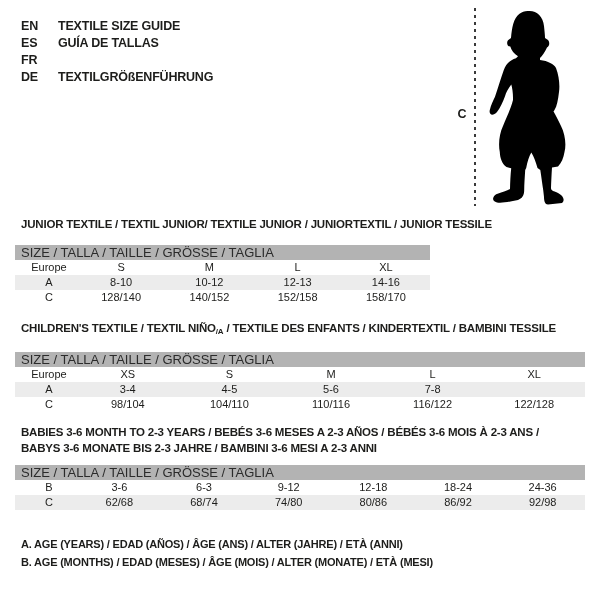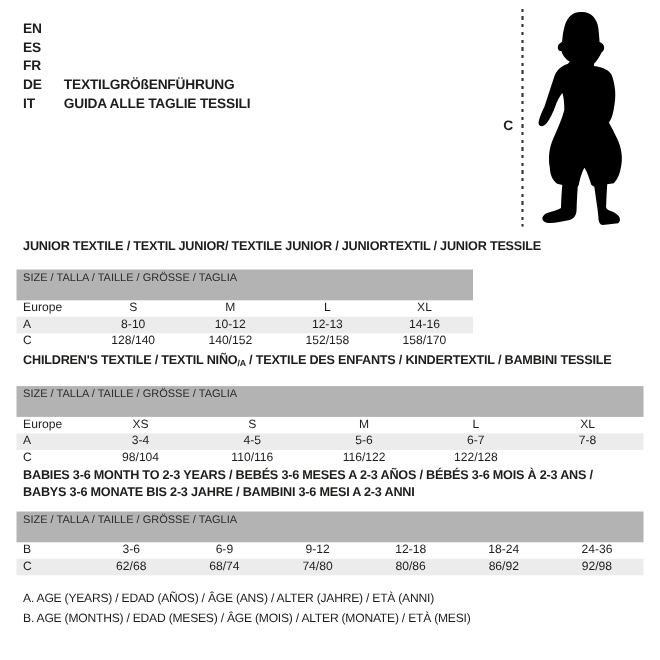--- a/index.html
+++ b/index.html
@@ -56,6 +56,7 @@
   <section class="lang-block">
     <div class="lang-row">
       <span class="lang-code">EN</span>
+      <span class="lang-label">TEXTILE SIZE GUIDE</span>
     </div>
     <div class="lang-row">
       <span class="lang-code">ES</span>

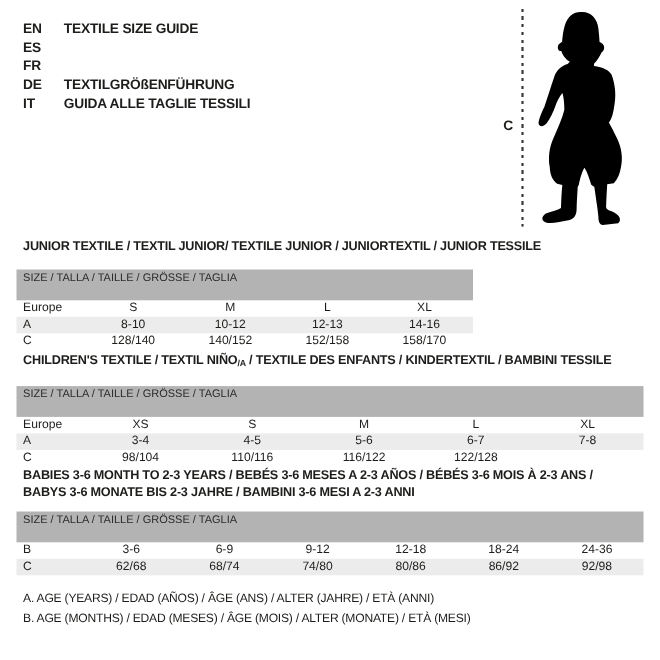--- a/index.html
+++ b/index.html
@@ -60,6 +60,7 @@
     </div>
     <div class="lang-row">
       <span class="lang-code">ES</span>
+      <span class="lang-label">GUÍA DE TALLAS</span>
     </div>
     <div class="lang-row">
       <span class="lang-code">FR</span>

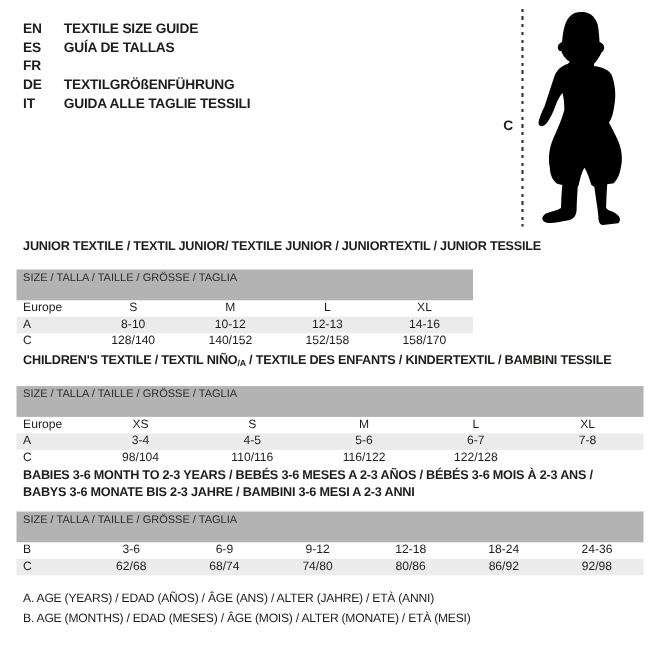--- a/index.html
+++ b/index.html
@@ -68,10 +68,6 @@
     <div class="lang-row">
       <span class="lang-code">DE</span>
       <span class="lang-label">TEXTILGRÖßENFÜHRUNG</span>
-    </div>
-    <div class="lang-row">
-      <span class="lang-code">IT</span>
-      <span class="lang-label">GUIDA ALLE TAGLIE TESSILI</span>
     </div>
   </section>
 

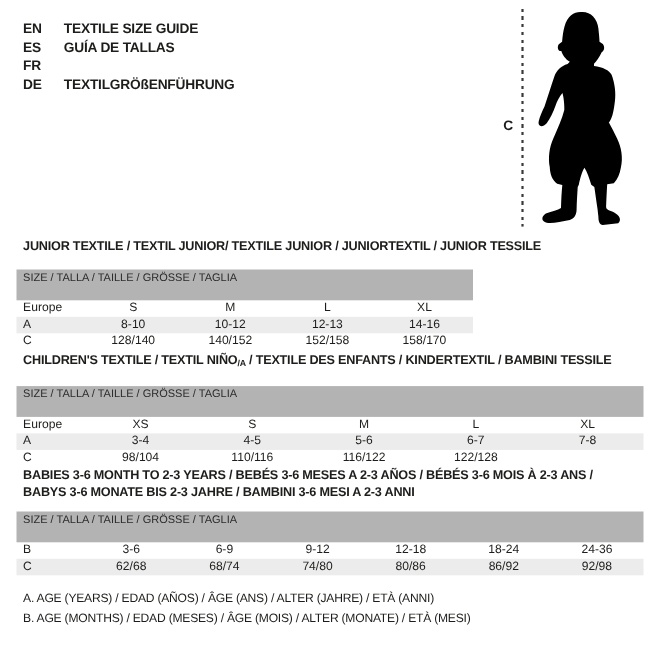--- a/index.html
+++ b/index.html
@@ -34,8 +34,8 @@
   .t3 .tbl-title div{line-height:15.5px;}
   .subsc{font-size:8px;vertical-align:-2px;}
   .size-bar{
-    background:#b3b3b3;color:#2b2b2b;height:28px;line-height:15px;
-    padding-left:6px;font-size:10px;
+    background:#b3b3b3;color:#2b2b2b;height:15px;line-height:15px;
+    padding-left:6px;font-size:13px;
   }
   .trow{display:grid;height:15px;line-height:15px;font-size:11px;}
   .cols4{grid-template-columns:62px repeat(4,1fr);}

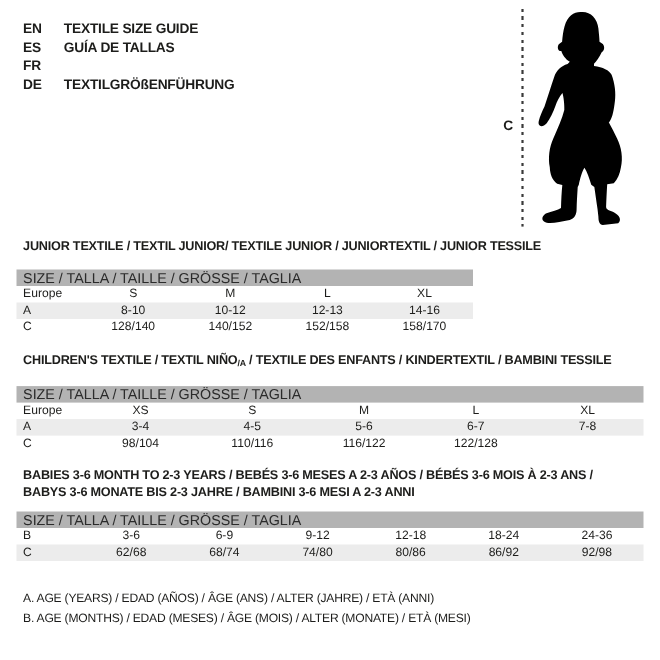--- a/index.html
+++ b/index.html
@@ -42,7 +42,7 @@
   .cols5{grid-template-columns:62px repeat(5,1fr);}
   .cols6{grid-template-columns:62px repeat(6,1fr);}
   .shade{background:#ececec;}
-  .tl{padding-left:6px;text-align:left;}
+  .tl{padding-left:6px;text-align:center;}
   .tc{text-align:center;}
   
   .footnotes{position:absolute;left:21px;top:536px;}

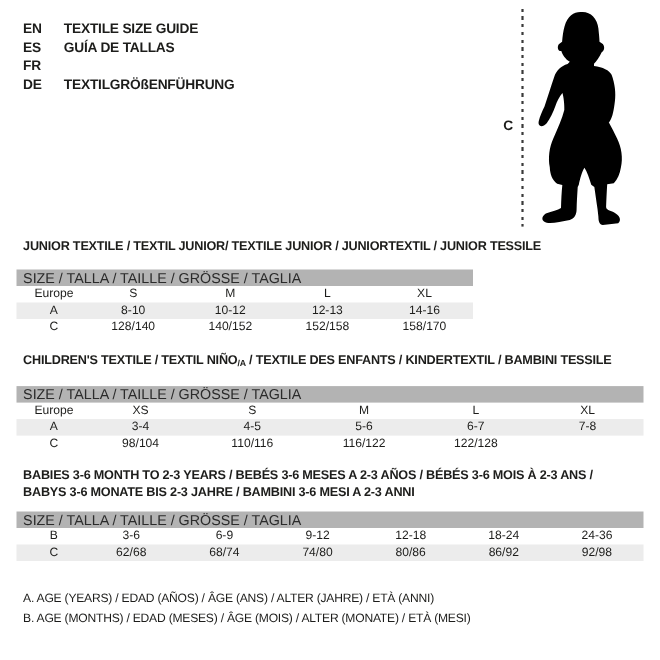--- a/index.html
+++ b/index.html
@@ -172,7 +172,6 @@
       <span class="tc">3-4</span>
       <span class="tc">4-5</span>
       <span class="tc">5-6</span>
-      <span class="tc">6-7</span>
       <span class="tc">7-8</span>
     </div>
     <div class="trow cols5">

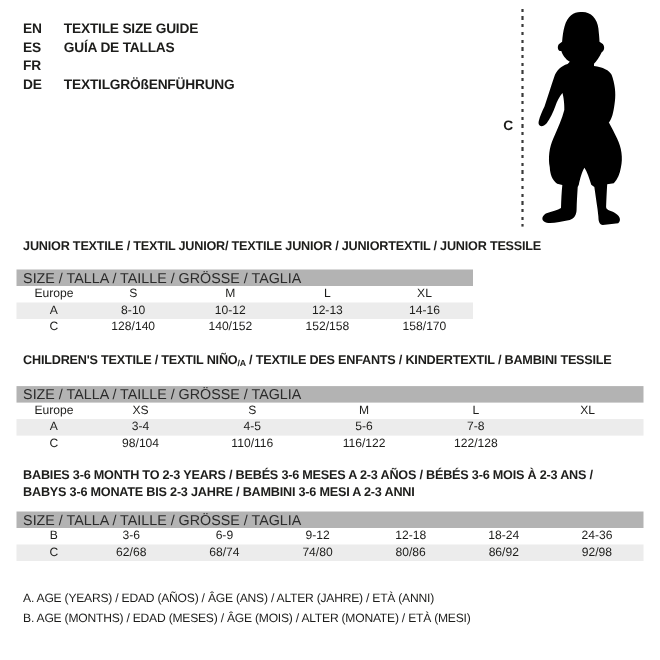--- a/index.html
+++ b/index.html
@@ -177,6 +177,7 @@
     <div class="trow cols5">
       <span class="tl">C</span>
       <span class="tc">98/104</span>
+      <span class="tc">104/110</span>
       <span class="tc">110/116</span>
       <span class="tc">116/122</span>
       <span class="tc">122/128</span>

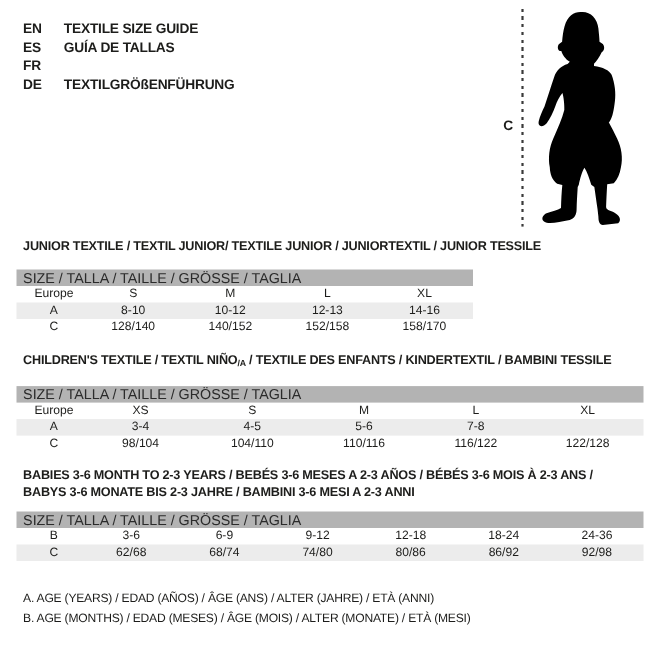--- a/index.html
+++ b/index.html
@@ -193,7 +193,7 @@
     <div class="trow cols6">
       <span class="tl">B</span>
       <span class="tc">3-6</span>
-      <span class="tc">6-9</span>
+      <span class="tc">6-3</span>
       <span class="tc">9-12</span>
       <span class="tc">12-18</span>
       <span class="tc">18-24</span>

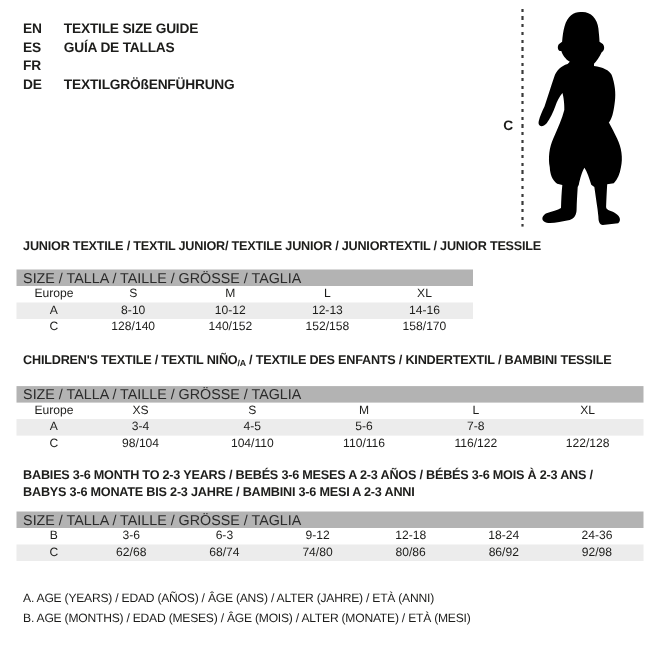--- a/index.html
+++ b/index.html
@@ -46,7 +46,7 @@
   .tc{text-align:center;}
   
   .footnotes{position:absolute;left:21px;top:536px;}
-  .fn-line{font-size:11px;line-height:17.5px;font-weight:normal;letter-spacing:-0.2px;white-space:nowrap;}
+  .fn-line{font-size:11px;line-height:17.5px;font-weight:bold;letter-spacing:-0.2px;white-space:nowrap;}
 </style>
 </head>
 <body>

